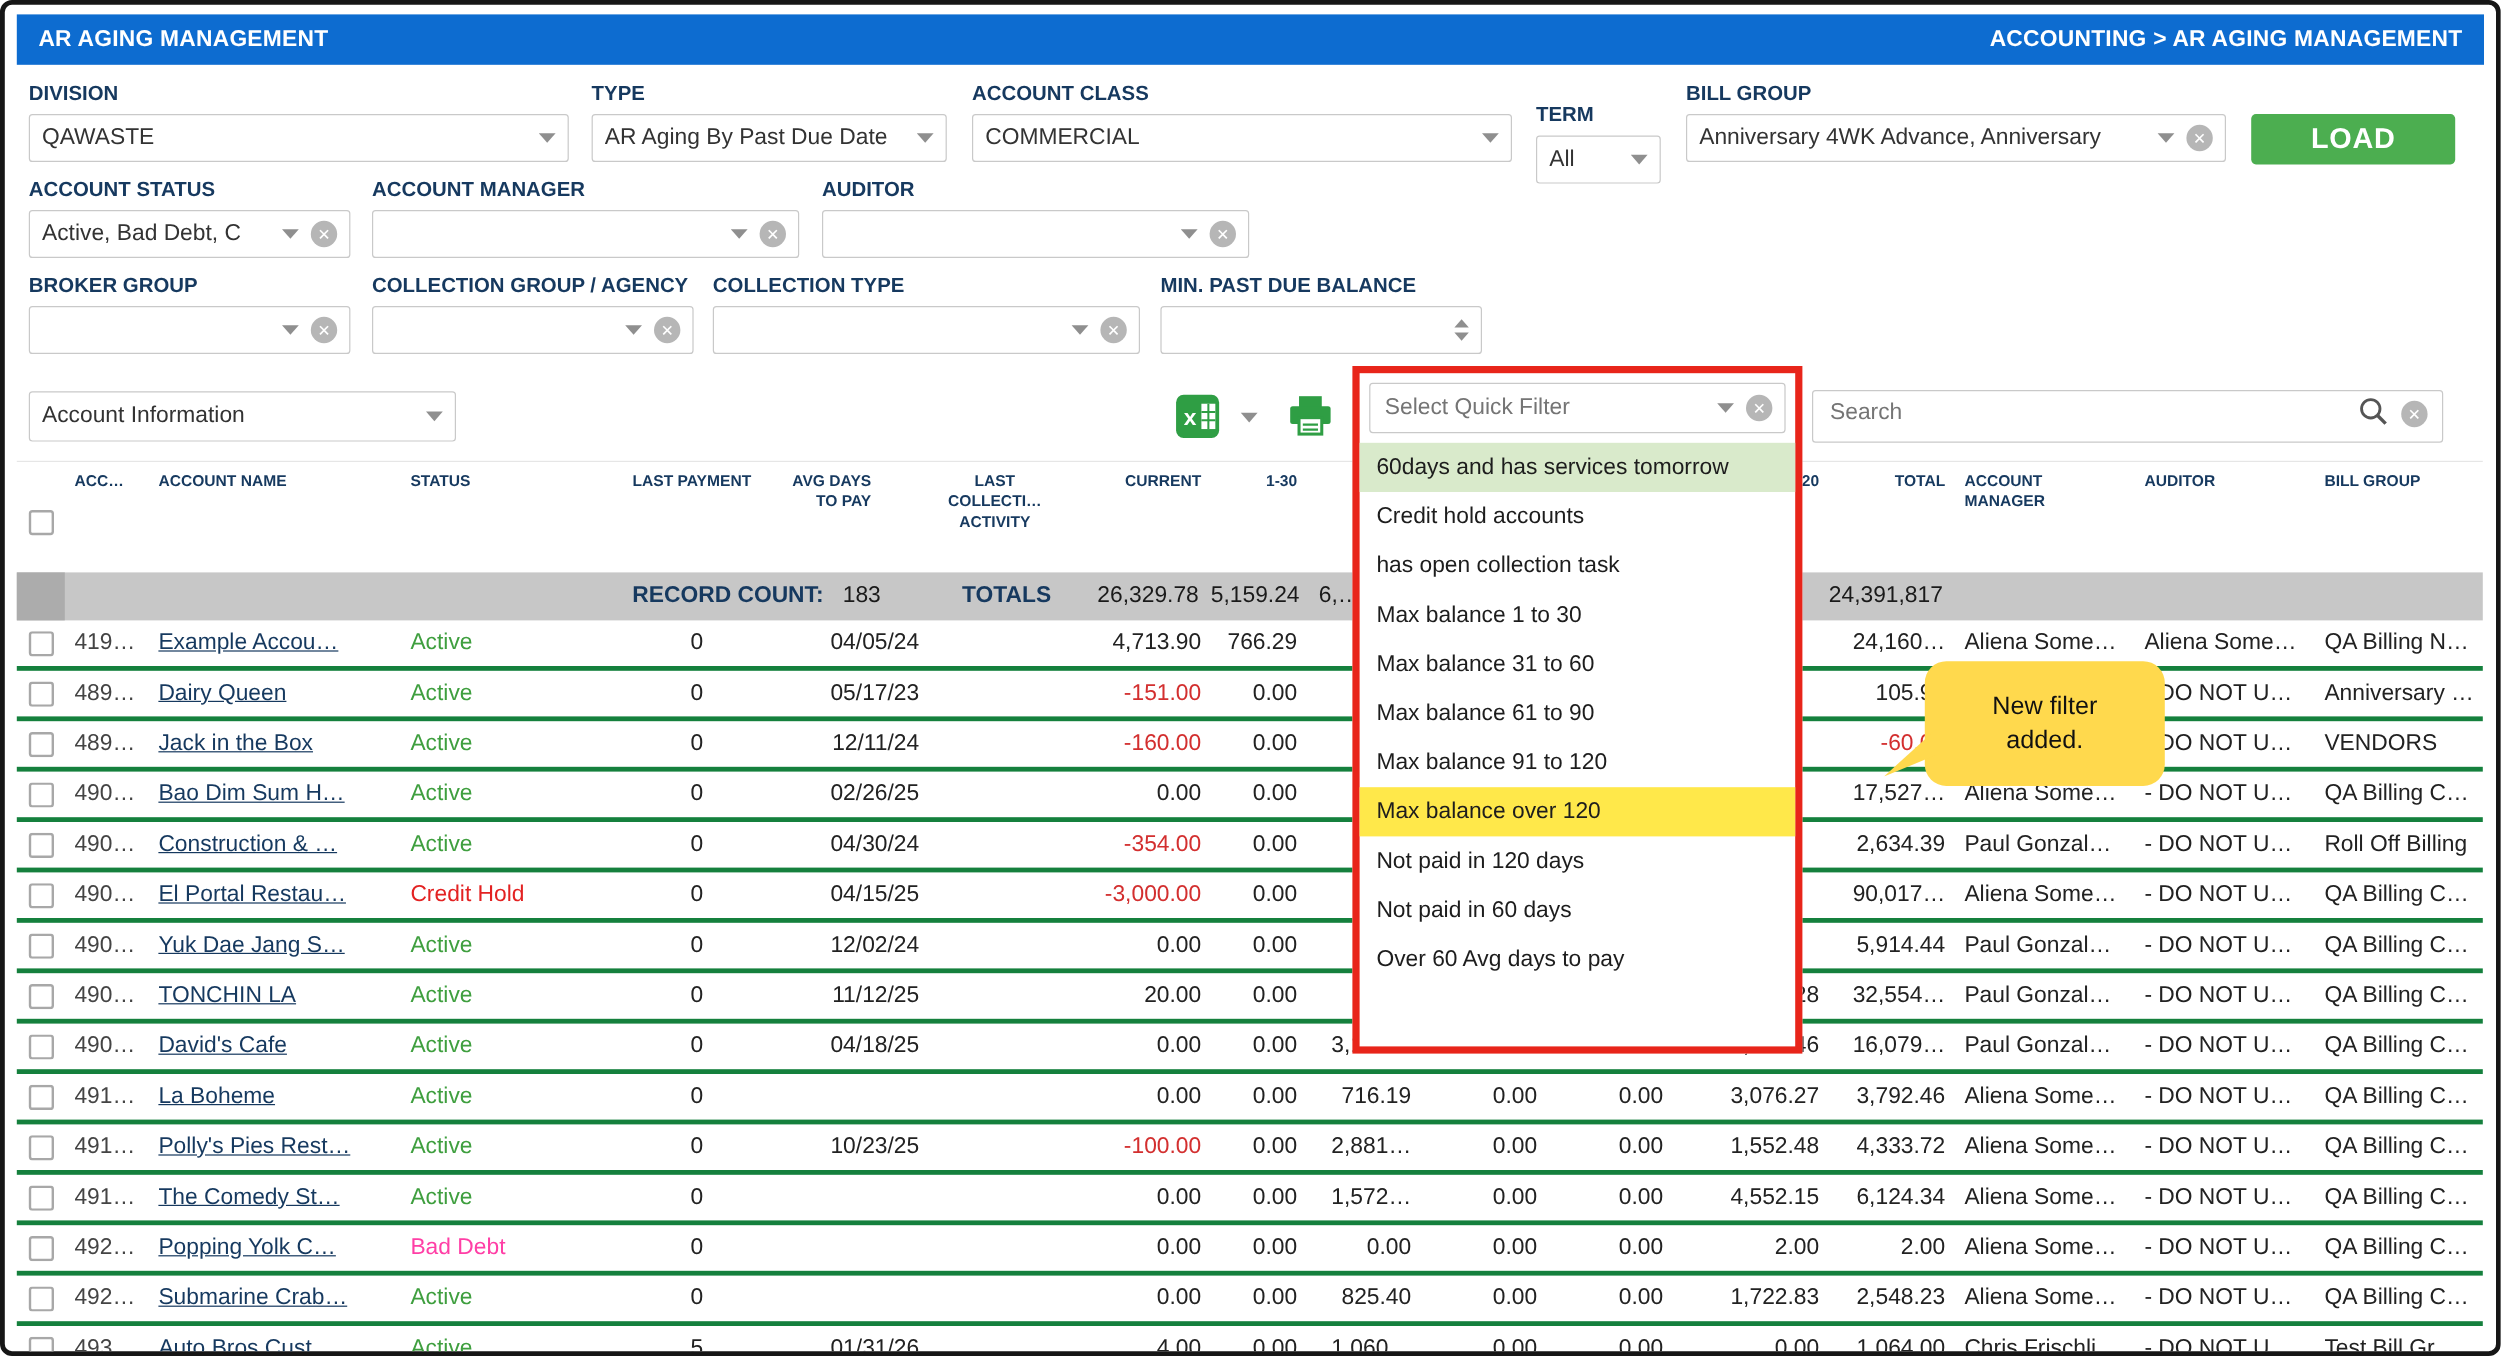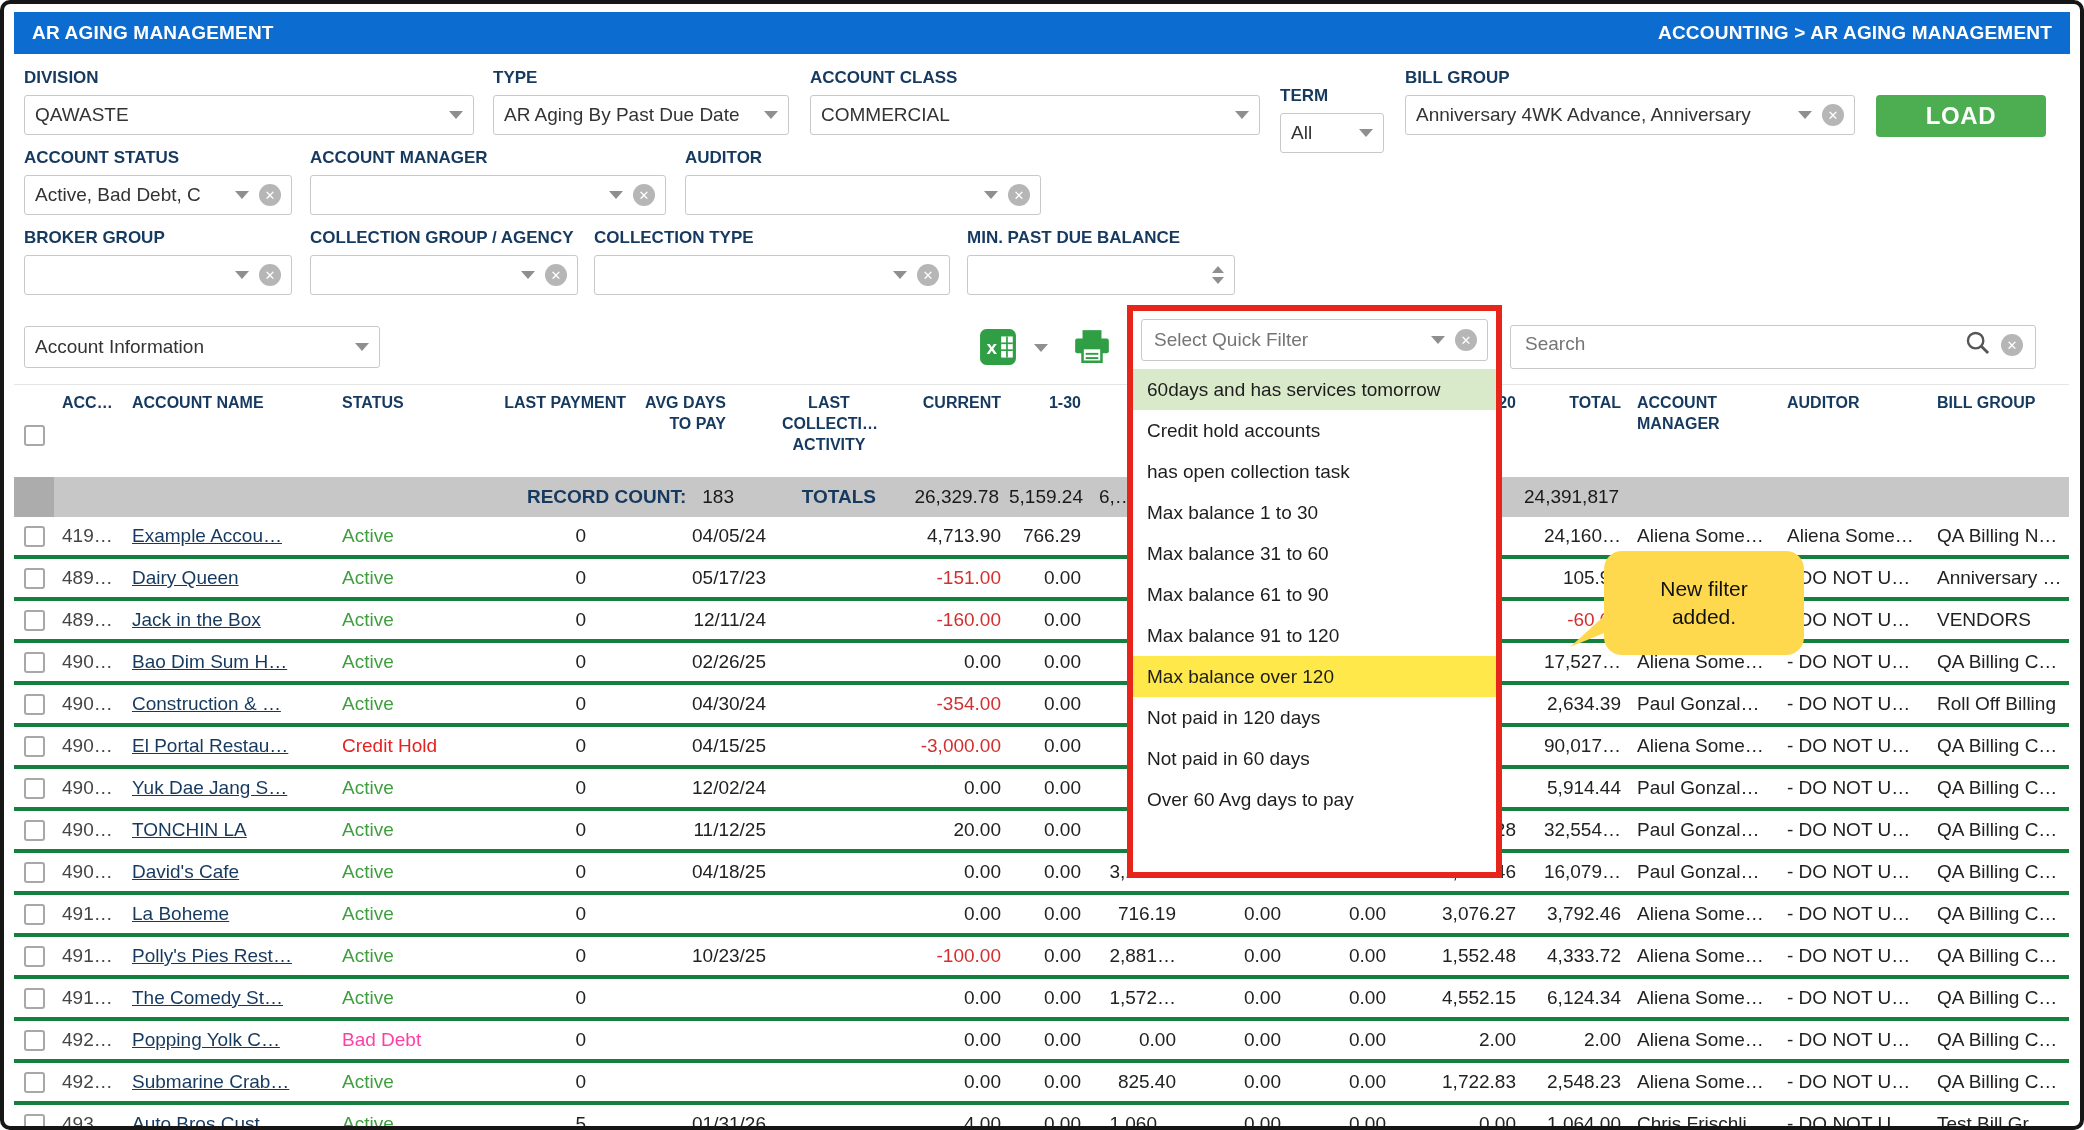--- a/index.html
+++ b/index.html
@@ -60,7 +60,7 @@
   
   .table-area{position:absolute;left:10px;top:380px;width:2055px;border-top:1px solid #e6e6e6;}
   .thead{display:grid;grid-template-columns:var(--cols);height:92px;padding-top:8px;}
-  .th{font-size:16px;font-weight:bold;color:var(--navy);line-height:1.3;padding:0 8px;overflow:hidden;}
+  .th{font-size:13px;font-weight:bold;color:var(--navy);line-height:1.3;padding:0 8px;overflow:hidden;}
   .th.num{text-align:right;}
   .th.center{text-align:center;}
   .summary{display:grid;grid-template-columns:var(--cols);height:40px;background:var(--gray-band);

